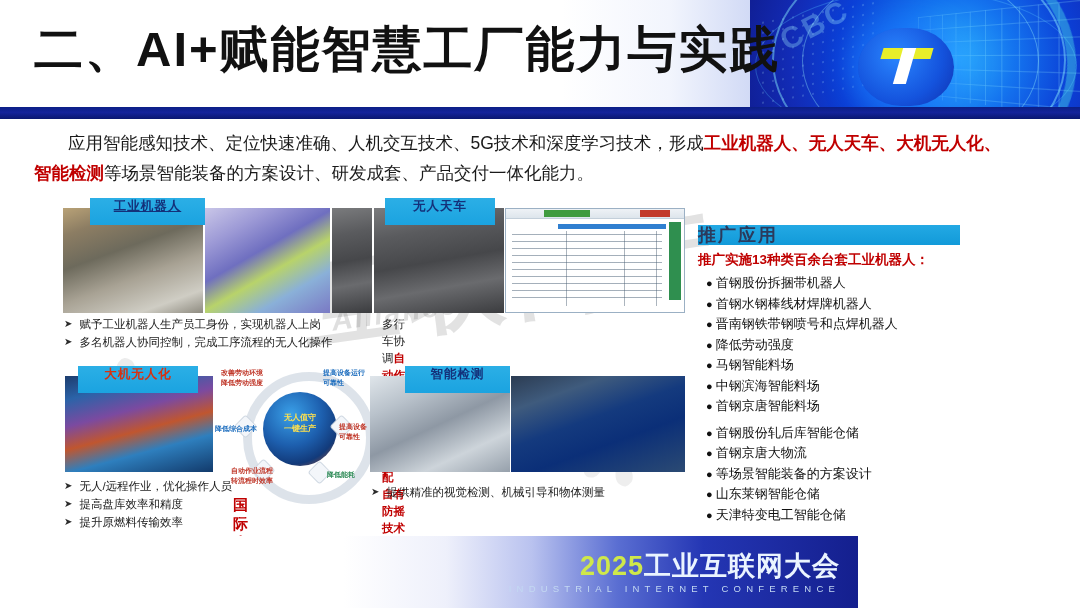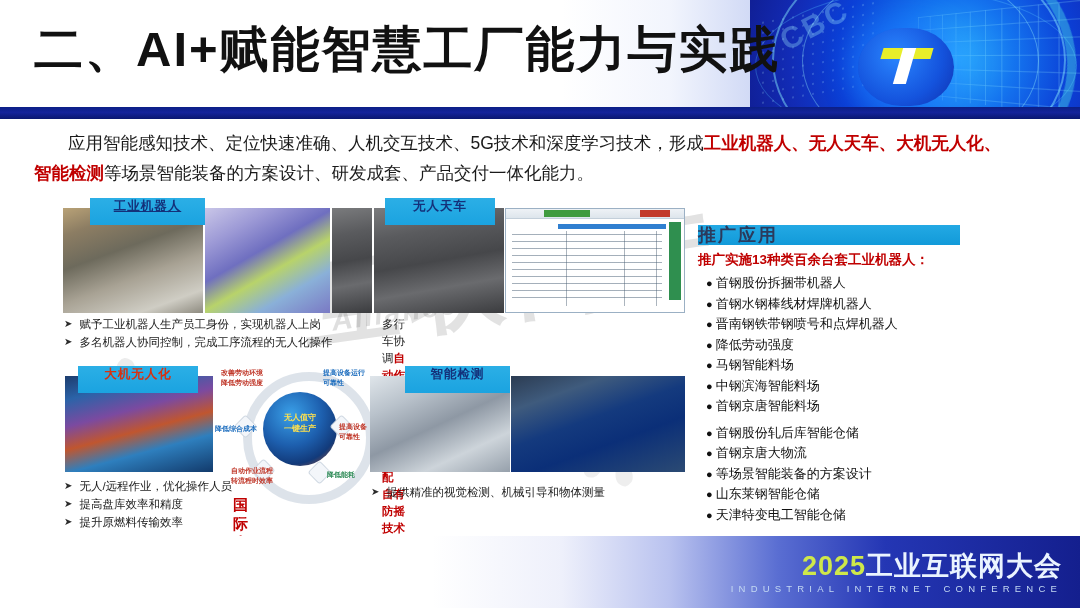--- a/index.html
+++ b/index.html
@@ -114,7 +114,7 @@
   .wm4{left:560px;top:355px;font-size:140px;transform:rotate(-8deg);color:rgba(120,120,120,.13);}
 
   
-  .footer{position:absolute;left:0;bottom:0;width:1080px;height:72px;
+  .footer{position:absolute;left:0;bottom:0;width:858px;height:72px;
           background:linear-gradient(90deg,#ffffff 0%,#ffffff 40%,#eef0fb 52%,#b9c2ef 62%,#5a6ed2 72%,#2436b4 82%,#141f8e 100%);}
   .foot-logo{position:absolute;right:18px;bottom:14px;text-align:right;}
   .foot-logo .l1{font-size:27px;font-weight:bold;line-height:30px;letter-spacing:1px;}

